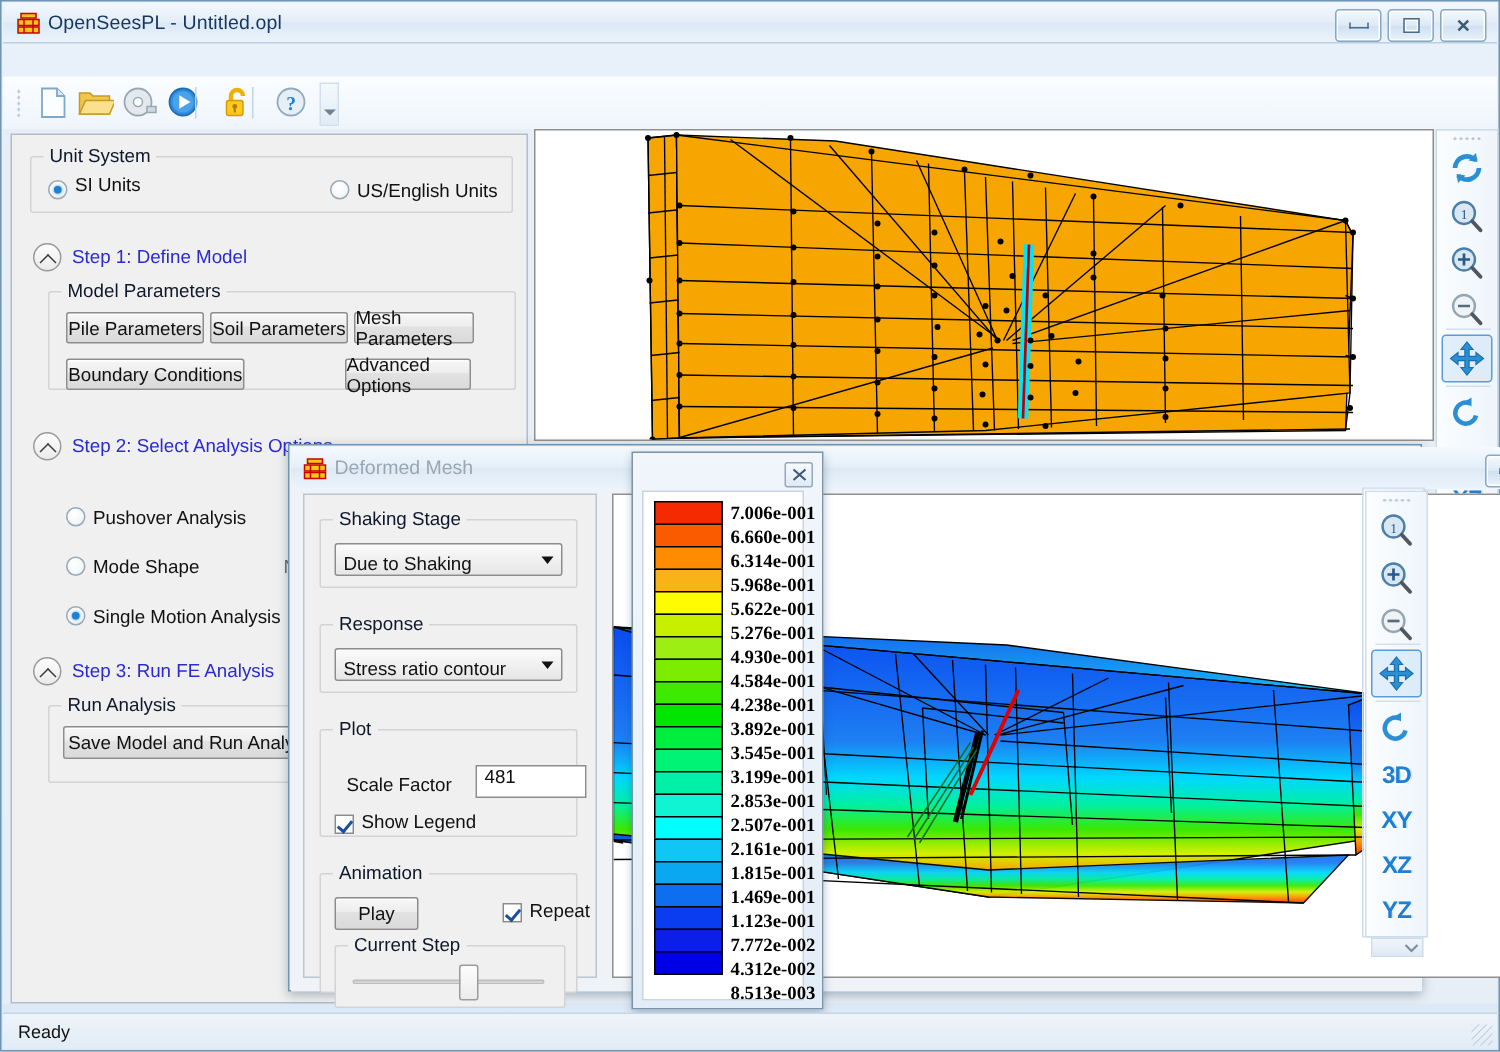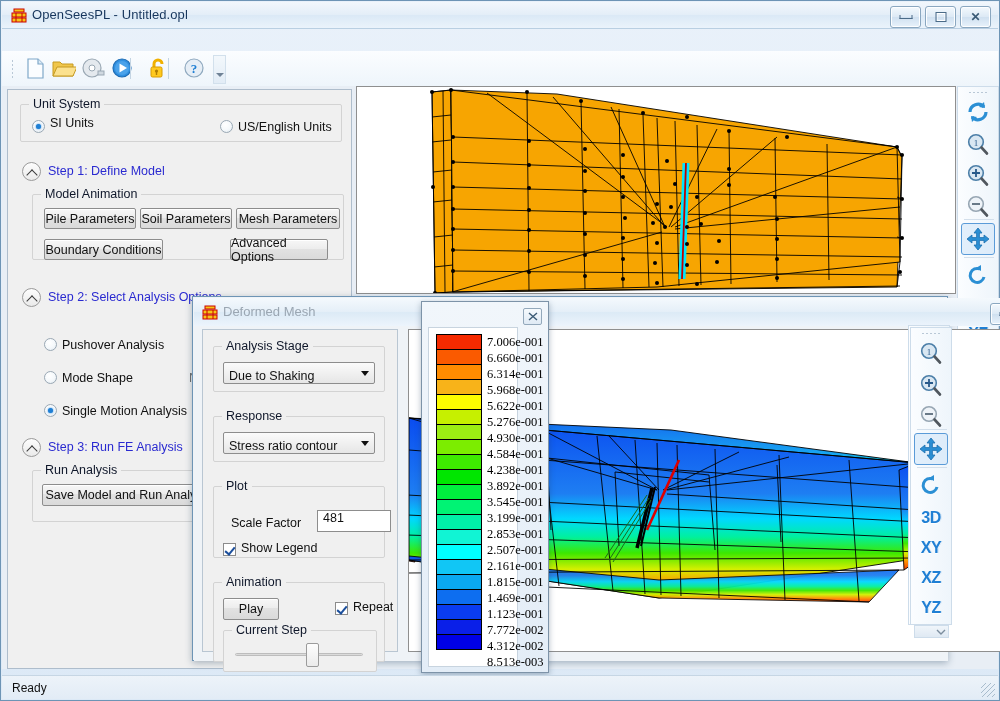--- a/index.html
+++ b/index.html
@@ -290,7 +290,7 @@
     <span class="stepchev" style="left:14px;top:72px;"></span>
     <span class="steptext" style="left:40px;top:74px;">Step 1: Define Model</span>
     <div class="grp" style="left:24px;top:104px;width:310px;height:64px;">
-      <span class="grp-title">Model Animation</span>
+      <span class="grp-title">Model Parameters</span>
     </div>
     <div class="btn" style="left:36px;top:118px;width:92px;height:21px;">Pile Parameters</div>
     <div class="btn" style="left:132px;top:118px;width:92px;height:21px;">Soil Parameters</div>

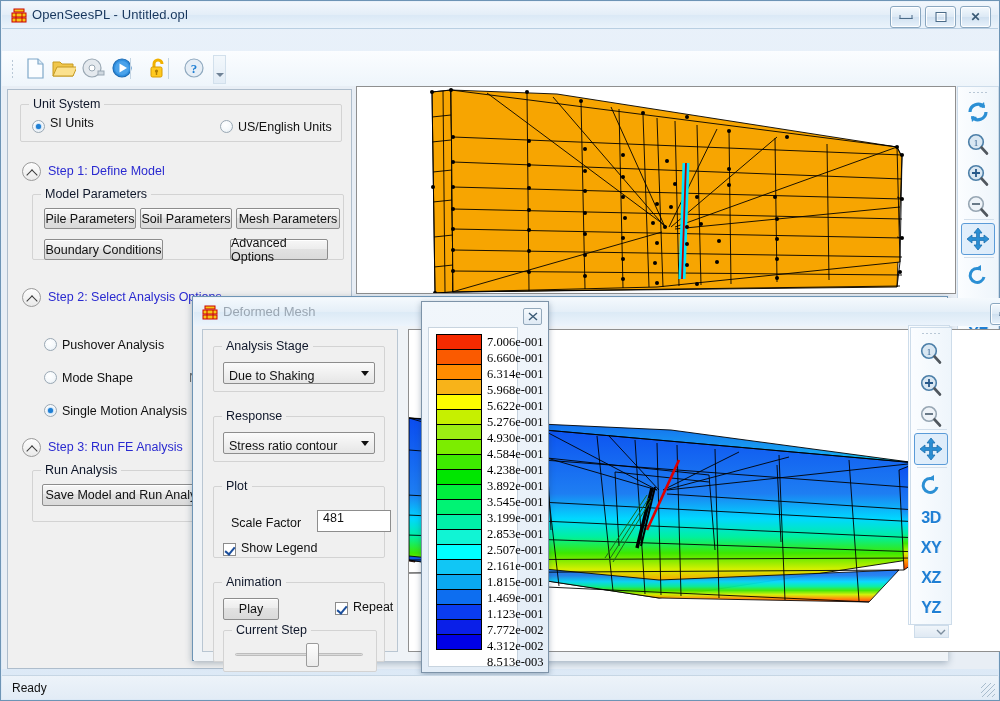--- a/index.html
+++ b/index.html
@@ -294,7 +294,7 @@
     </div>
     <div class="btn" style="left:36px;top:118px;width:92px;height:21px;">Pile Parameters</div>
     <div class="btn" style="left:132px;top:118px;width:92px;height:21px;">Soil Parameters</div>
-    <div class="btn" style="left:228px;top:118px;width:104px;height:21px;">Mesh Parameters</div>
+    <div class="btn" style="left:228px;top:118px;width:80px;height:21px;">Mesh Parameters</div>
     <div class="btn" style="left:36px;top:149px;width:119px;height:21px;">Boundary Conditions</div>
     <div class="btn" style="left:222px;top:149px;width:98px;height:21px;">Advanced Options</div>
 

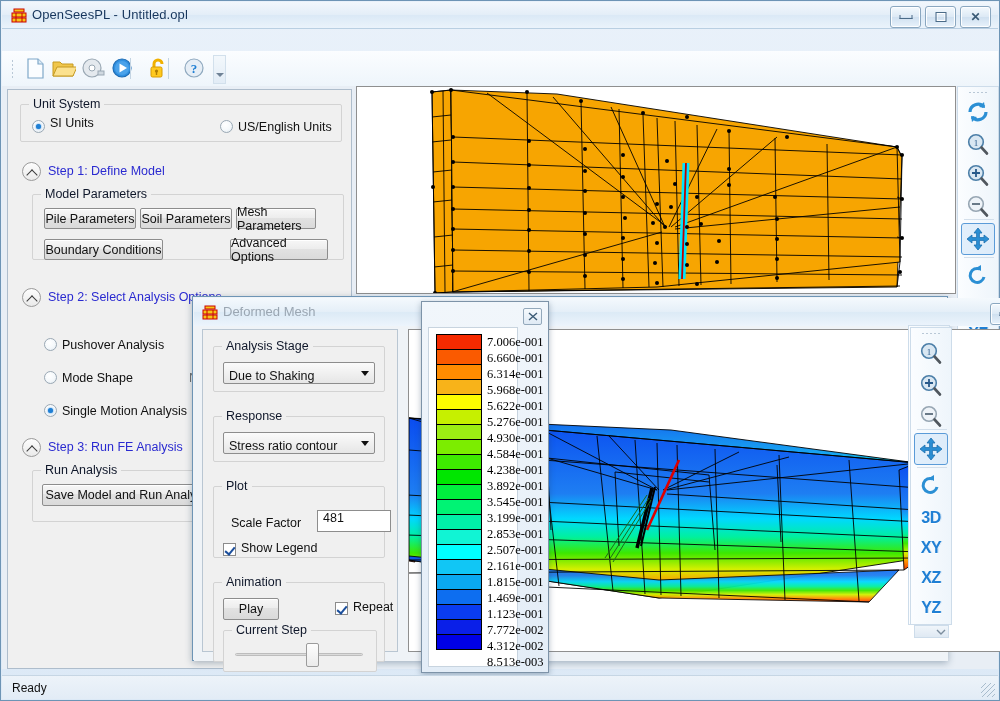--- a/index.html
+++ b/index.html
@@ -296,7 +296,7 @@
     <div class="btn" style="left:132px;top:118px;width:92px;height:21px;">Soil Parameters</div>
     <div class="btn" style="left:228px;top:118px;width:80px;height:21px;">Mesh Parameters</div>
     <div class="btn" style="left:36px;top:149px;width:119px;height:21px;">Boundary Conditions</div>
-    <div class="btn" style="left:222px;top:149px;width:98px;height:21px;">Advanced Options</div>
+    <div class="btn" style="left:222px;top:149px;width:84px;height:21px;">Advanced Options</div>
 
     <span class="stepchev" style="left:14px;top:198px;"></span>
     <span class="steptext" style="left:40px;top:200px;">Step 2: Select Analysis Options</span>

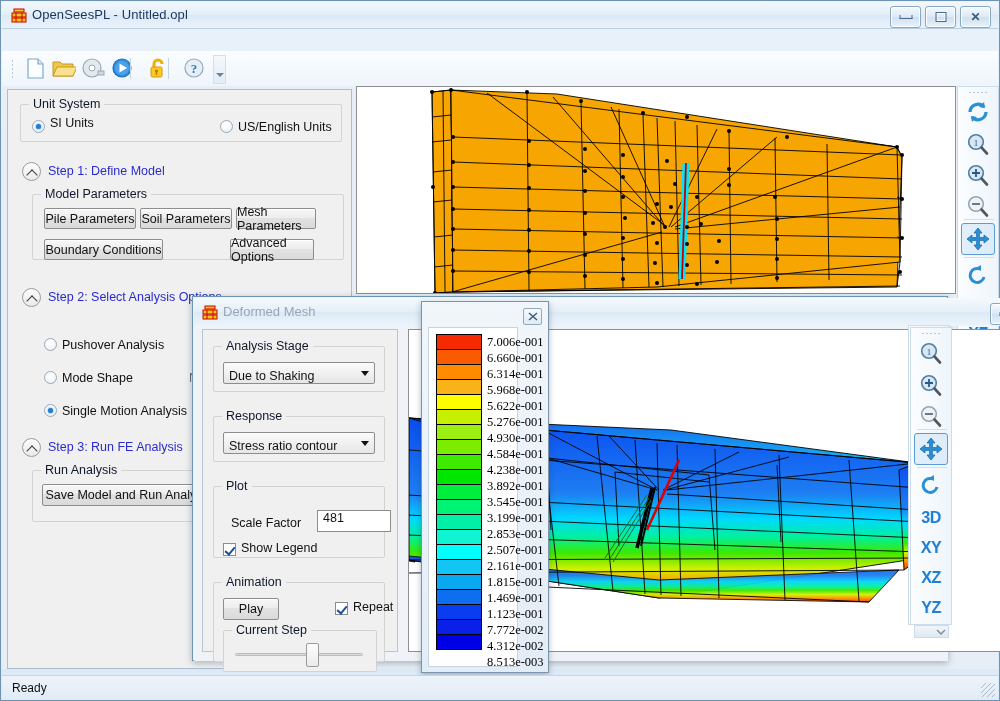--- a/index.html
+++ b/index.html
@@ -542,7 +542,7 @@
       <div class="dlg-left">
 
         <div class="grp" style="left:10px;top:16px;width:170px;height:44px;background:#f0f0f0;">
-          <span class="grp-title">Analysis Stage</span>
+          <span class="grp-title">Shaking Stage</span>
         </div>
         <div class="combo" style="left:20px;top:32px;width:152px;">
           <span>Due to Shaking</span>

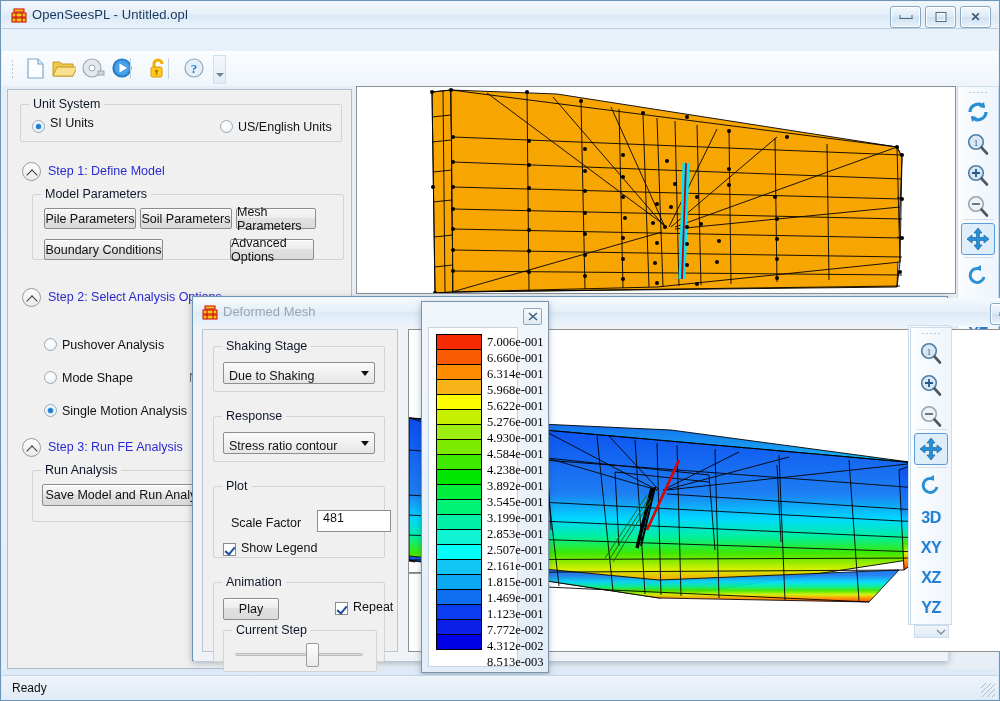--- a/index.html
+++ b/index.html
@@ -174,8 +174,8 @@
     background:linear-gradient(180deg,#f6fafd,#dfeaf5);
     display:flex;align-items:center;justify-content:center;font-size:10px;color:#4a6b88;}
   .legend-inner{
-    position:absolute;left:6px;top:25px;width:90px;height:340px;background:#fff;
-    border:1px solid #c8d4df;box-sizing:border-box;
+    position:absolute;left:6px;top:25px;width:108px;height:340px;background:#fff;
+    border:1px solid #c8d4df;box-sizing:border-box;font-weight:bold;
   }
   .swatchcol{position:absolute;left:7px;top:6px;width:46px;}
   .swatch{width:46px;height:16px;border:1px solid #000;box-sizing:border-box;margin-bottom:-1px;}

